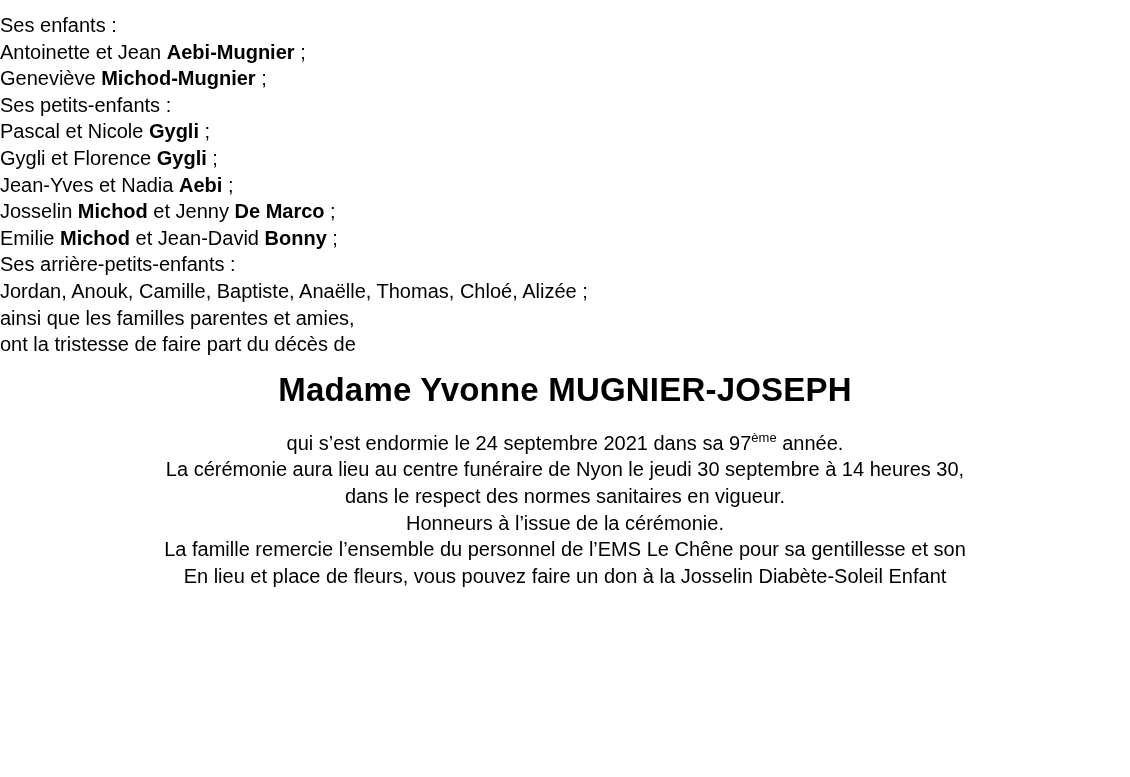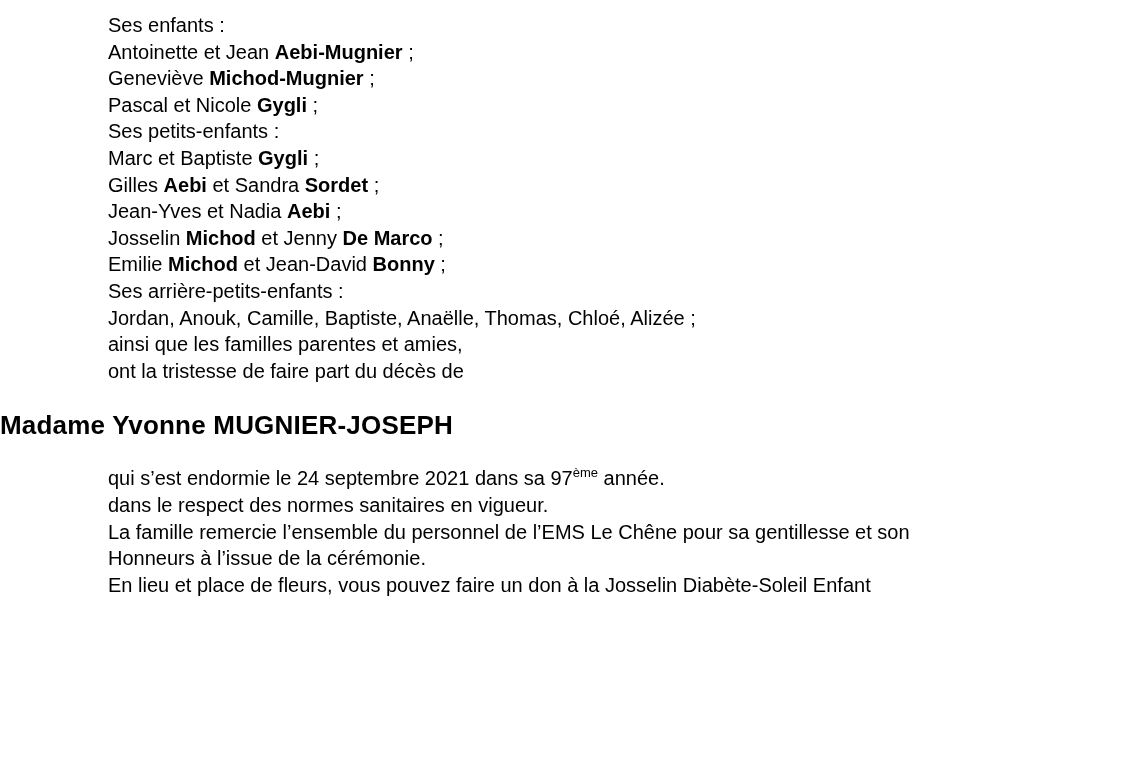--- a/index.html
+++ b/index.html
@@ -20,7 +20,6 @@
     padding-top: 12px;
   }
   .textblock {
-    margin-left: 108px;
     font-size: 20px;
     line-height: 26.6px;
   }

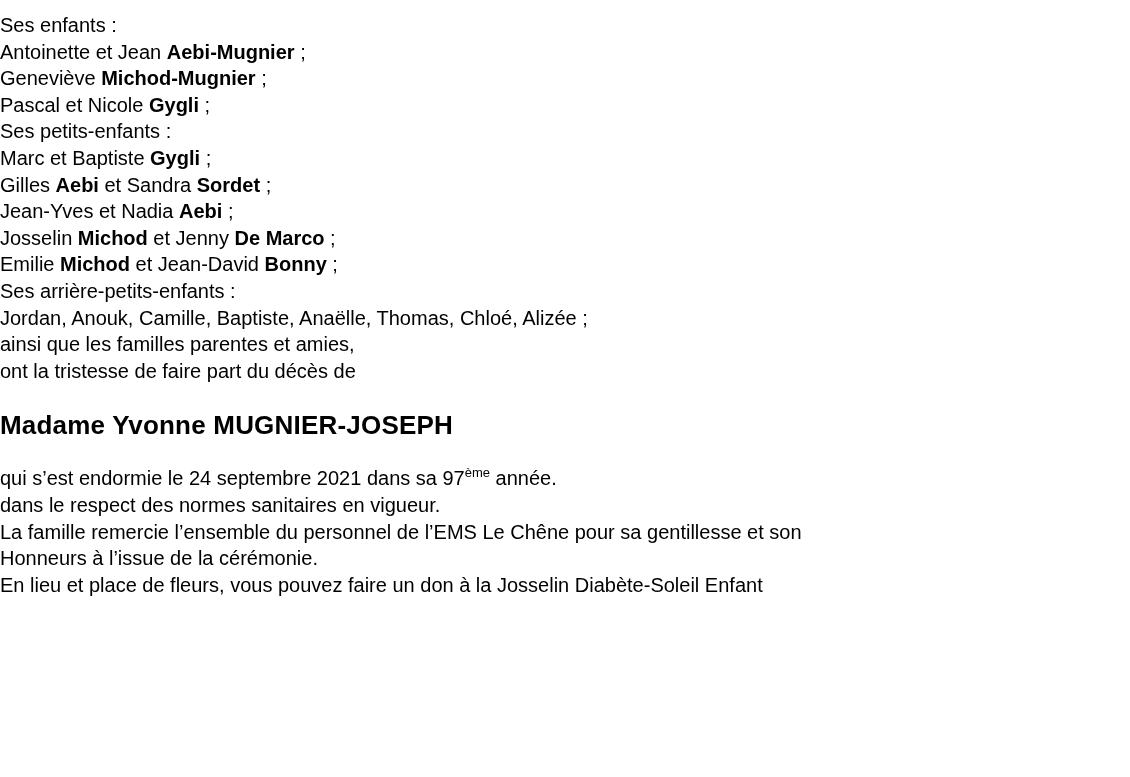--- a/index.html
+++ b/index.html
@@ -55,8 +55,8 @@
         <div class="line"><span>Ses enfants :</span></div>
         <div class="line"><span>Antoinette et Jean </span><span class="bold">Aebi-Mugnier</span><span> ;</span></div>
         <div class="line"><span>Geneviève </span><span class="bold">Michod-Mugnier</span><span> ;</span></div>
+        <div class="line"><span>Ses petits-enfants :</span></div>
         <div class="line"><span>Pascal et Nicole </span><span class="bold">Gygli</span><span> ;</span></div>
-        <div class="line"><span>Ses petits-enfants :</span></div>
         <div class="line"><span>Marc et Baptiste </span><span class="bold">Gygli</span><span> ;</span></div>
         <div class="line"><span>Gilles </span><span class="bold">Aebi</span><span> et Sandra </span><span class="bold">Sordet</span><span> ;</span></div>
         <div class="line"><span>Jean-Yves et Nadia </span><span class="bold">Aebi</span><span> ;</span></div>

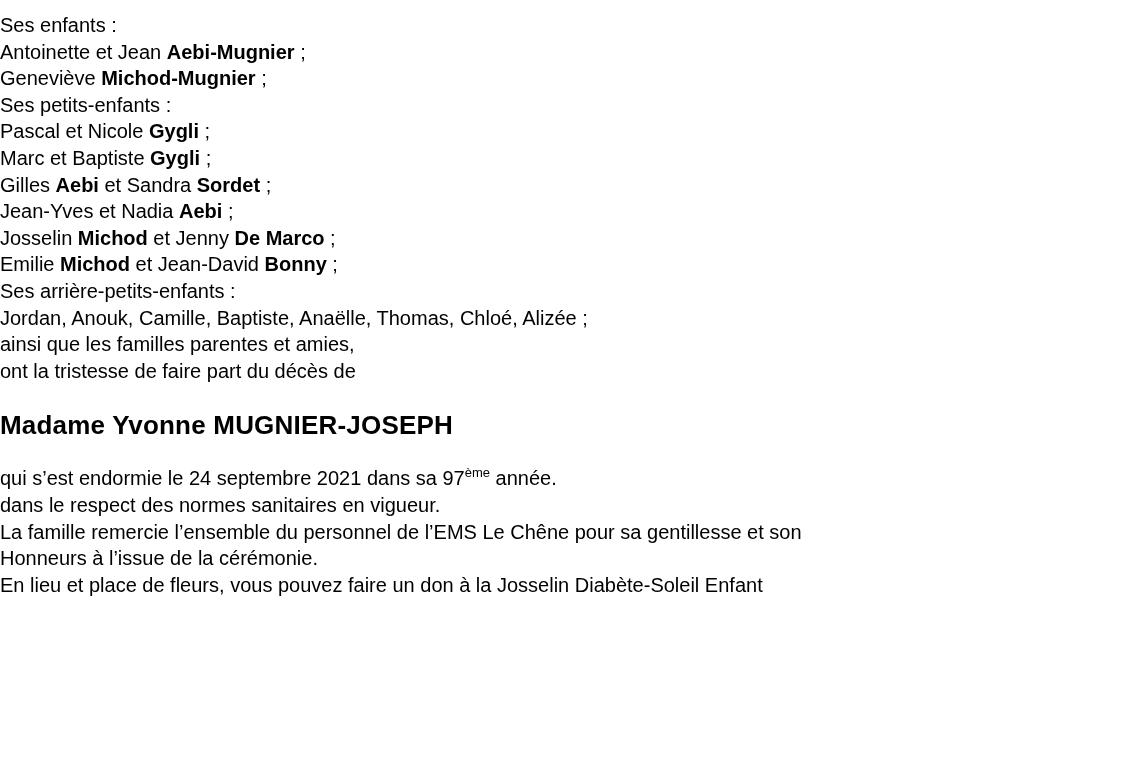--- a/index.html
+++ b/index.html
@@ -57,7 +57,7 @@
         <div class="line"><span>Geneviève </span><span class="bold">Michod-Mugnier</span><span> ;</span></div>
         <div class="line"><span>Ses petits-enfants :</span></div>
         <div class="line"><span>Pascal et Nicole </span><span class="bold">Gygli</span><span> ;</span></div>
-        <div class="line"><span>Marc et Baptiste </span><span class="bold">Gygli</span><span> ;</span></div>
+        <div class="line"><span>Gygli et Florence </span><span class="bold">Gygli</span><span> ;</span></div>
         <div class="line"><span>Gilles </span><span class="bold">Aebi</span><span> et Sandra </span><span class="bold">Sordet</span><span> ;</span></div>
         <div class="line"><span>Jean-Yves et Nadia </span><span class="bold">Aebi</span><span> ;</span></div>
         <div class="line"><span>Josselin </span><span class="bold">Michod</span><span> et Jenny </span><span class="bold">De Marco</span><span> ;</span></div>

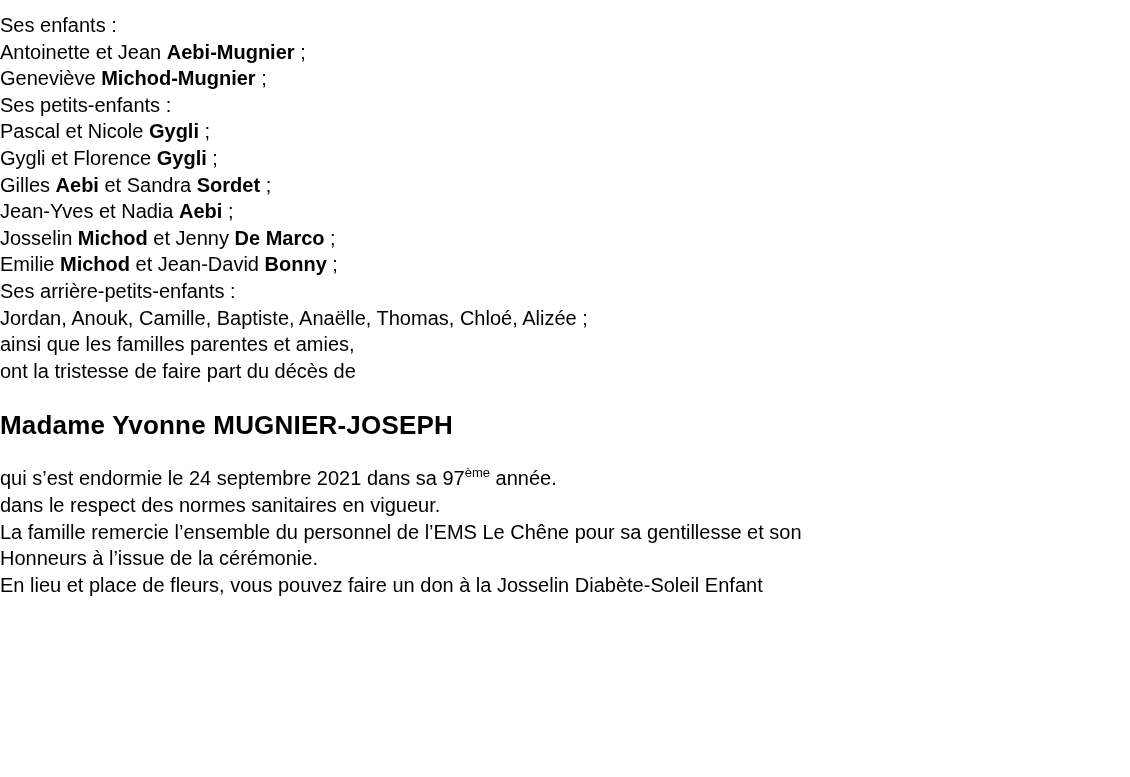--- a/index.html
+++ b/index.html
@@ -58,7 +58,6 @@
         <div class="line"><span>Ses petits-enfants :</span></div>
         <div class="line"><span>Pascal et Nicole </span><span class="bold">Gygli</span><span> ;</span></div>
         <div class="line"><span>Gygli et Florence </span><span class="bold">Gygli</span><span> ;</span></div>
-        <div class="line"><span>Gilles </span><span class="bold">Aebi</span><span> et Sandra </span><span class="bold">Sordet</span><span> ;</span></div>
         <div class="line"><span>Jean-Yves et Nadia </span><span class="bold">Aebi</span><span> ;</span></div>
         <div class="line"><span>Josselin </span><span class="bold">Michod</span><span> et Jenny </span><span class="bold">De Marco</span><span> ;</span></div>
         <div class="line"><span>Emilie </span><span class="bold">Michod</span><span> et Jean-David </span><span class="bold">Bonny</span><span> ;</span></div>

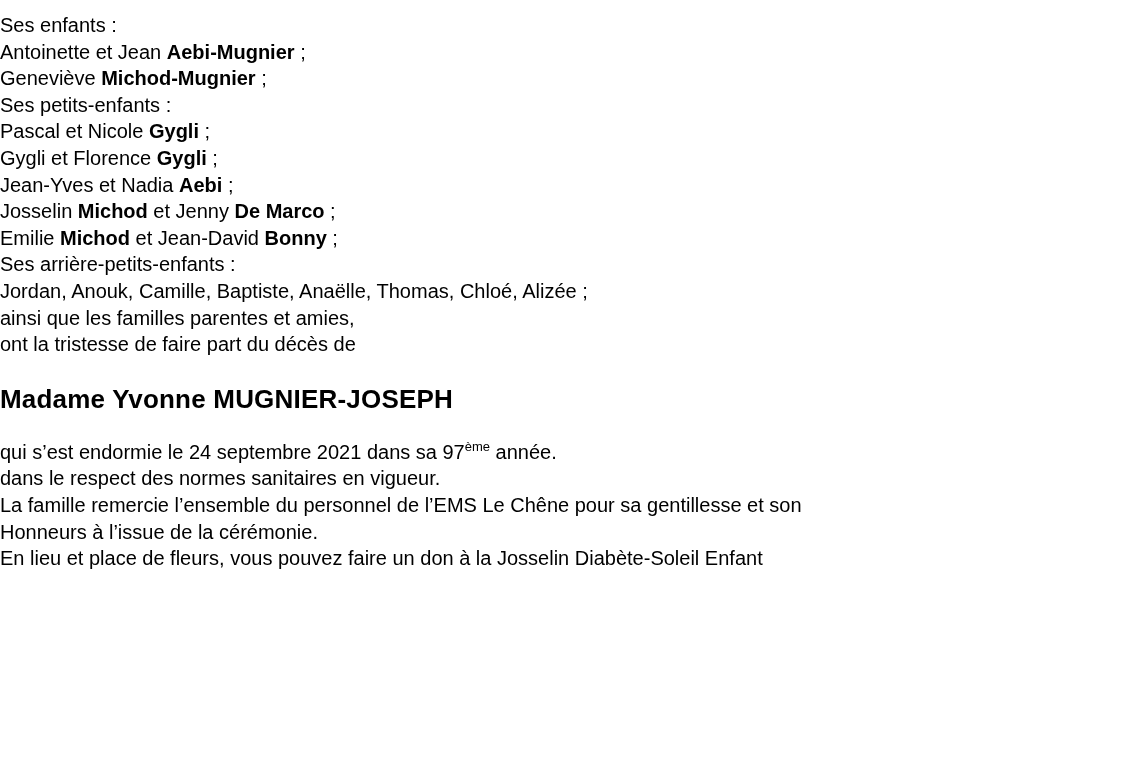--- a/index.html
+++ b/index.html
@@ -34,9 +34,10 @@
     line-height: 0;
   }
   .title {
-    margin-top: 26px;
+    margin-top: 17px;
     width: 100%;
-    font-size: 26px;
+    text-align: center;
+    font-size: 33px;
     line-height: 30px;
     font-weight: bold;
     letter-spacing: 0.2px;

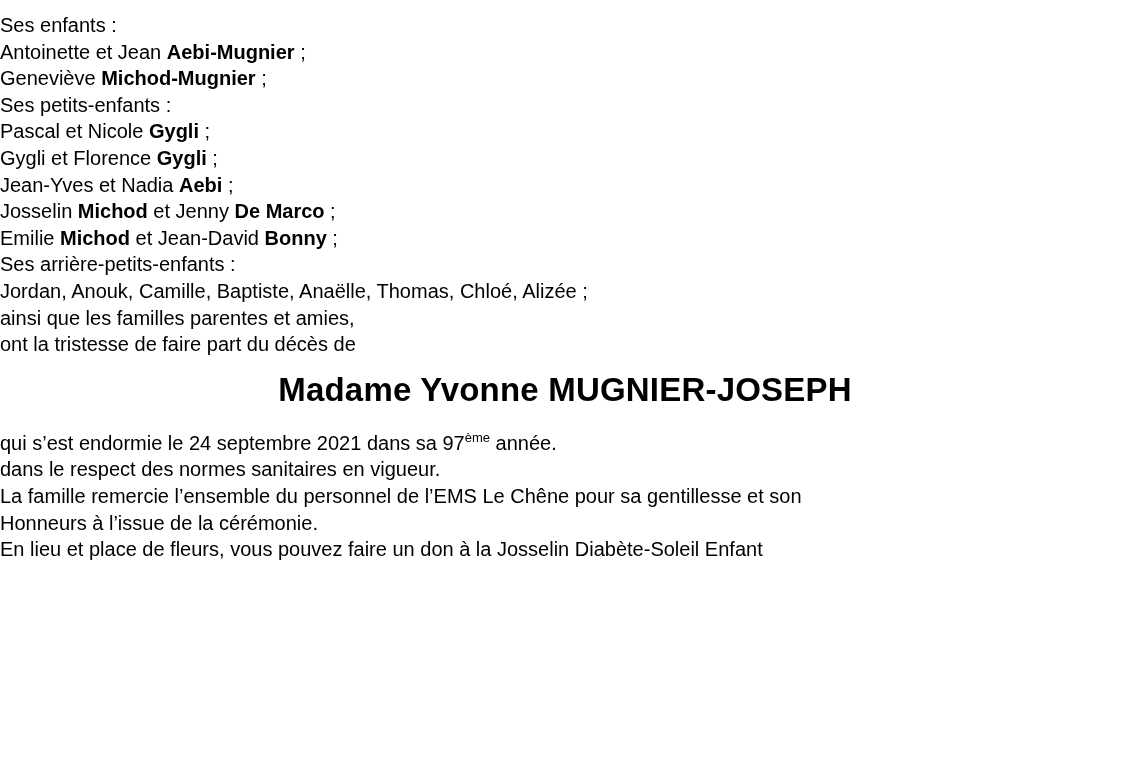--- a/index.html
+++ b/index.html
@@ -44,6 +44,7 @@
   }
   .details {
     margin-top: 25px;
+    text-align: center;
   }
 </style>
 </head>

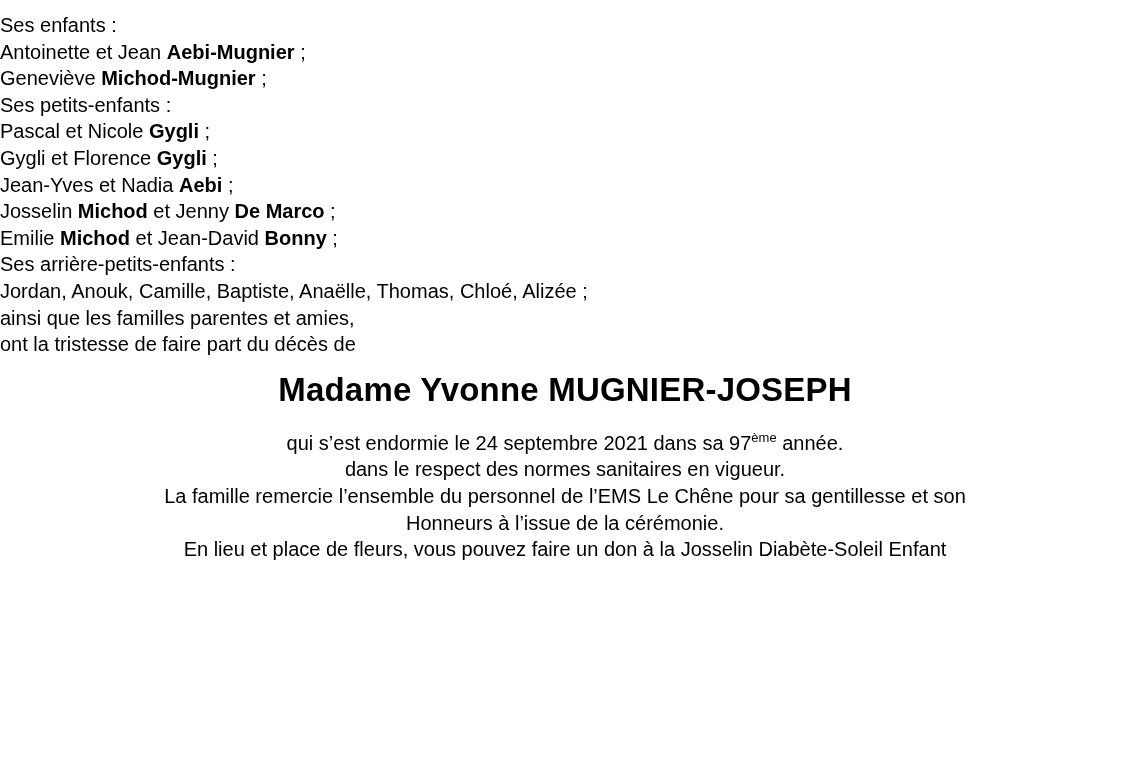--- a/index.html
+++ b/index.html
@@ -73,6 +73,7 @@
 
     <div class="textblock details">
         <div class="line"><span>qui s’est endormie le 24 septembre 2021 dans sa 97</span><sup>ème</sup><span> année.</span></div>
+        <div class="line"><span>La cérémonie aura lieu au centre funéraire de Nyon le jeudi 30 septembre à 14 heures 30,</span></div>
         <div class="line"><span>dans le respect des normes sanitaires en vigueur.</span></div>
         <div class="line"><span>La famille remercie l’ensemble du personnel de l’EMS Le Chêne pour sa gentillesse et son</span></div>
         <div class="line"><span>Honneurs à l’issue de la cérémonie.</span></div>

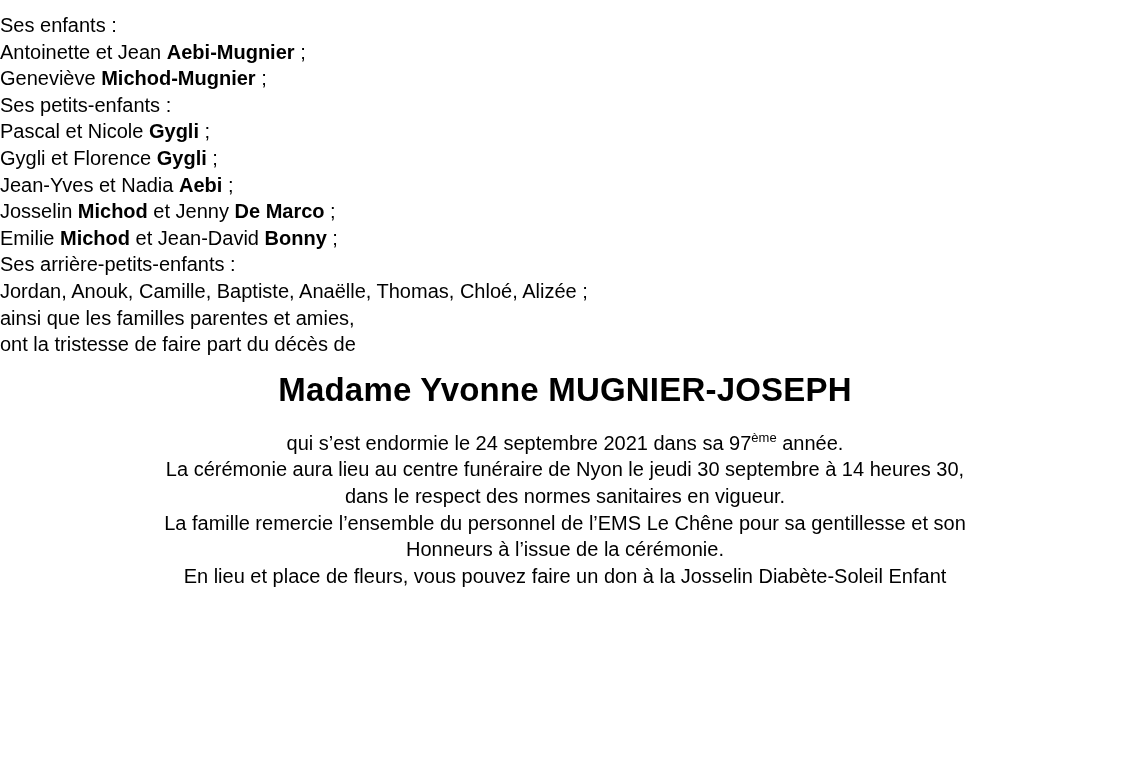--- a/index.html
+++ b/index.html
@@ -75,8 +75,8 @@
         <div class="line"><span>qui s’est endormie le 24 septembre 2021 dans sa 97</span><sup>ème</sup><span> année.</span></div>
         <div class="line"><span>La cérémonie aura lieu au centre funéraire de Nyon le jeudi 30 septembre à 14 heures 30,</span></div>
         <div class="line"><span>dans le respect des normes sanitaires en vigueur.</span></div>
+        <div class="line"><span>Honneurs à l’issue de la cérémonie.</span></div>
         <div class="line"><span>La famille remercie l’ensemble du personnel de l’EMS Le Chêne pour sa gentillesse et son</span></div>
-        <div class="line"><span>Honneurs à l’issue de la cérémonie.</span></div>
         <div class="line"><span>En lieu et place de fleurs, vous pouvez faire un don à la Josselin Diabète-Soleil Enfant</span></div>
       </div>
 

